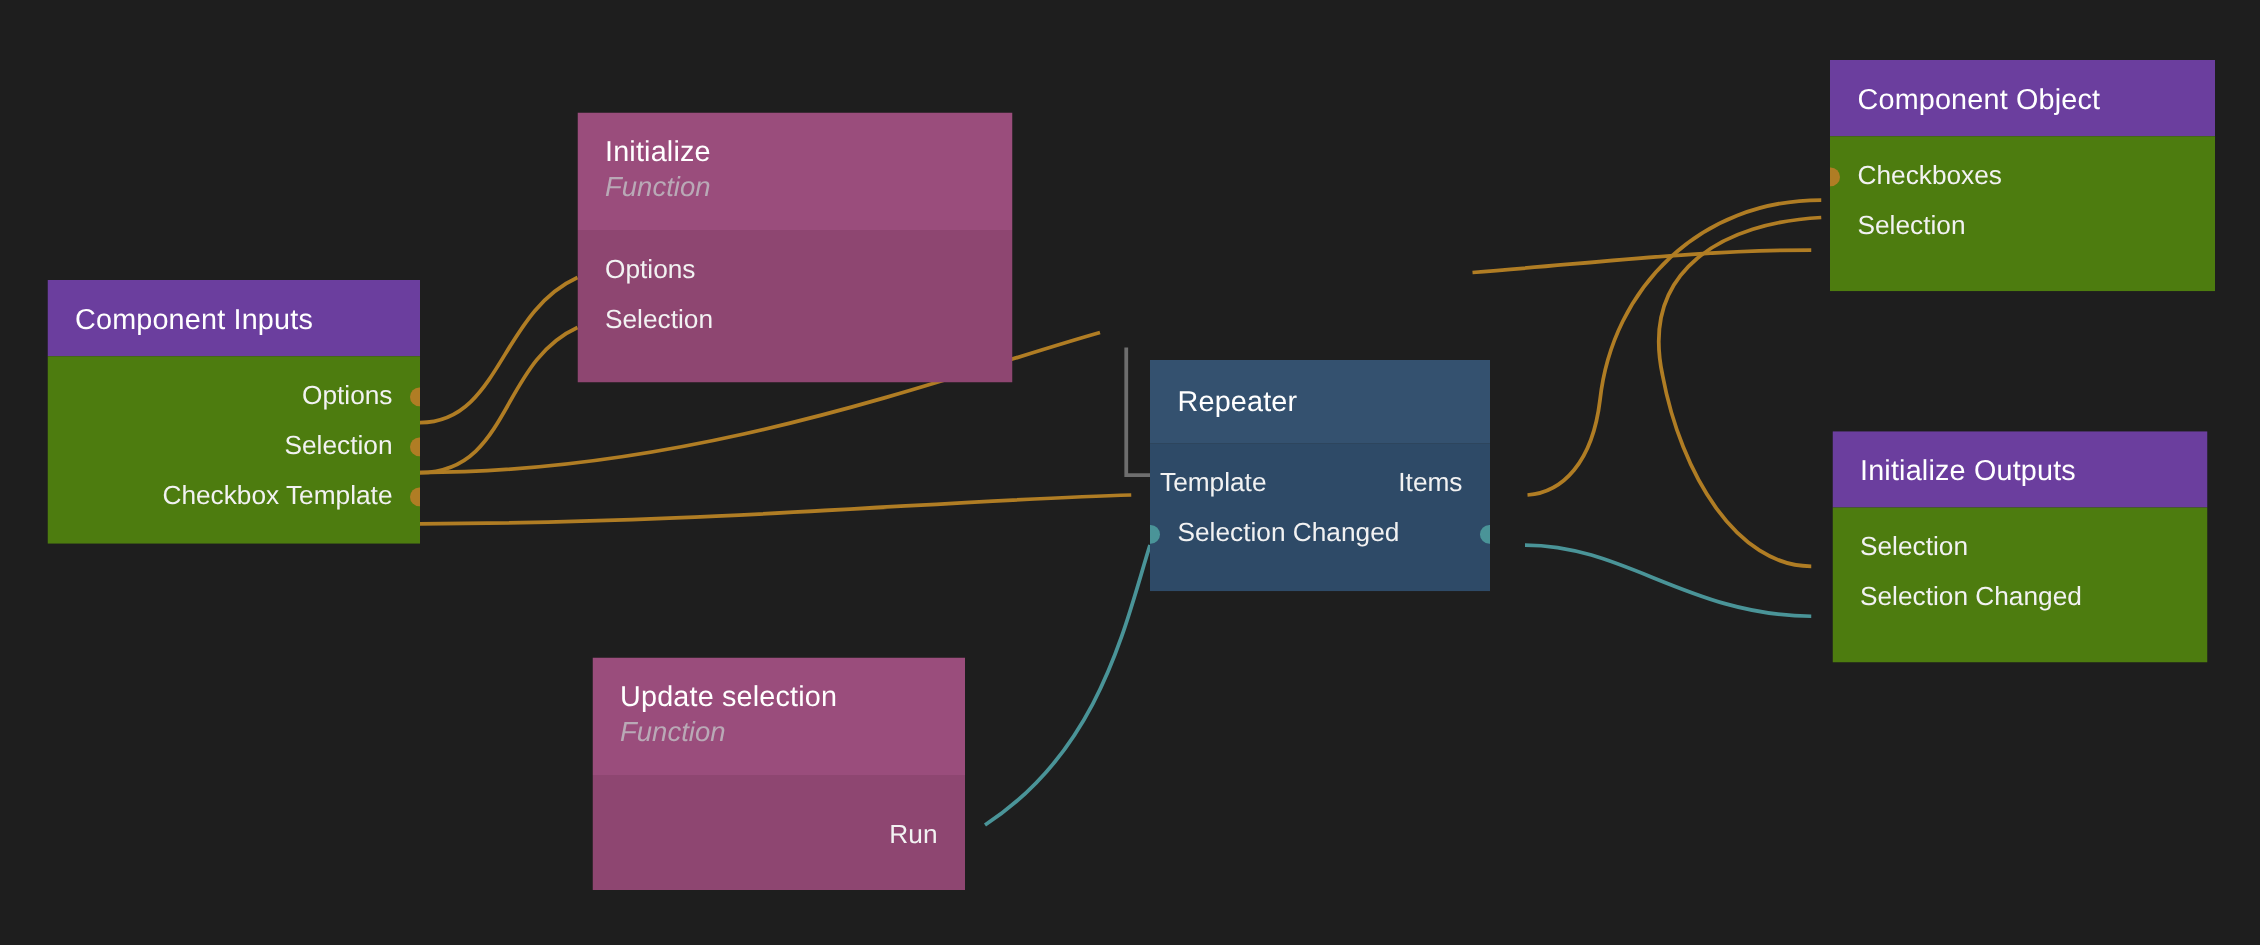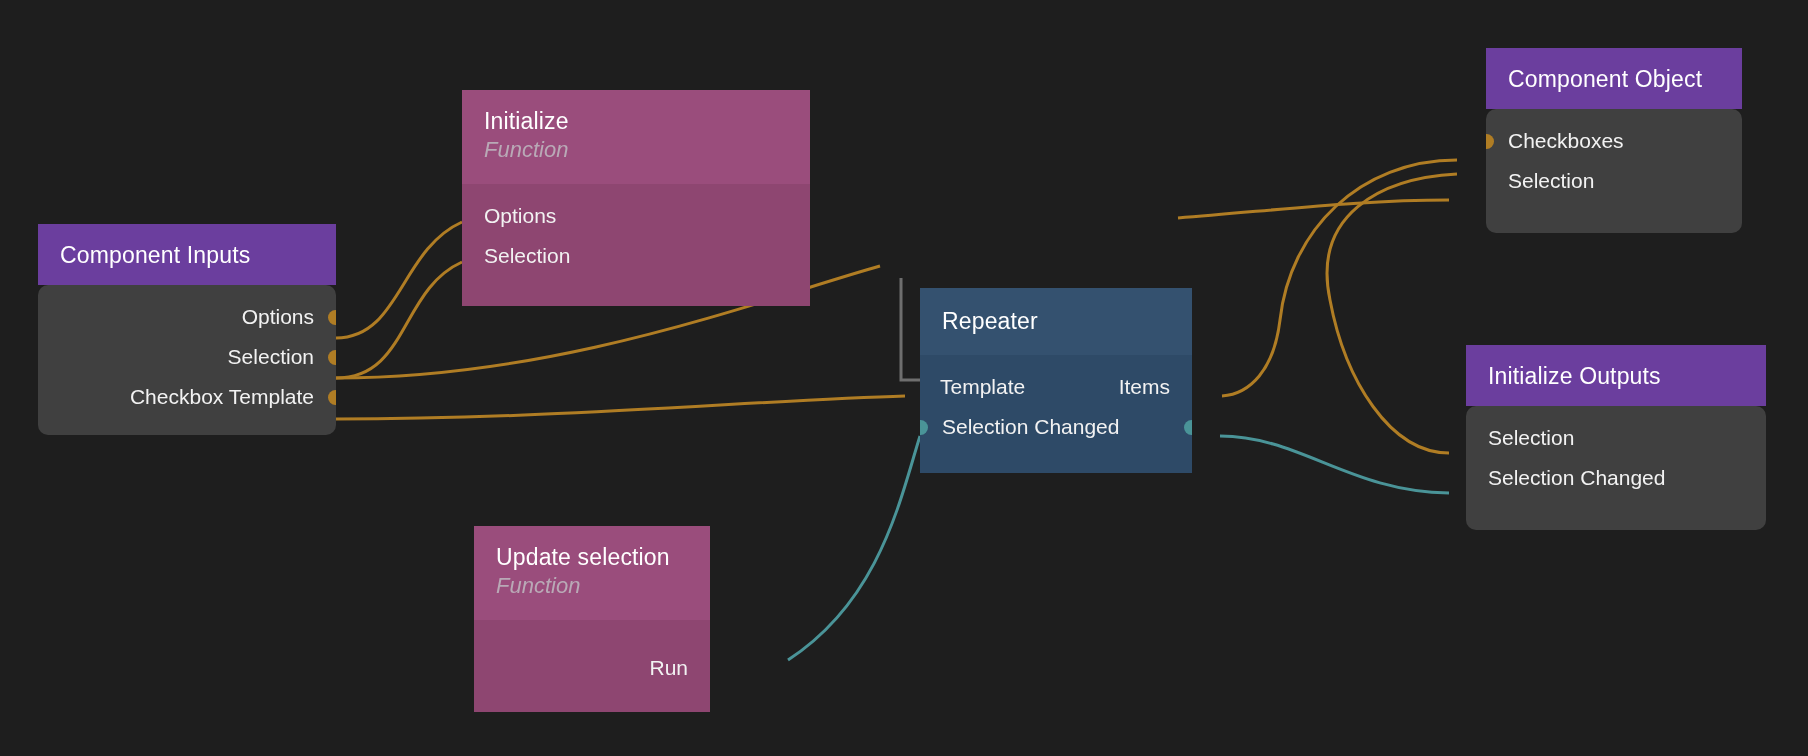--- a/index.html
+++ b/index.html
@@ -191,7 +191,7 @@
     </div>
   </div>
 
-  <div class="node theme-purple" style="left:1464px; top:48px; width:256px;margin-left:22px;">
+  <div class="node theme-purple" style="left:1464px; top:48px; width:308px;">
     <div class="node-header">
       <div class="node-title">Component Object</div>
     </div>

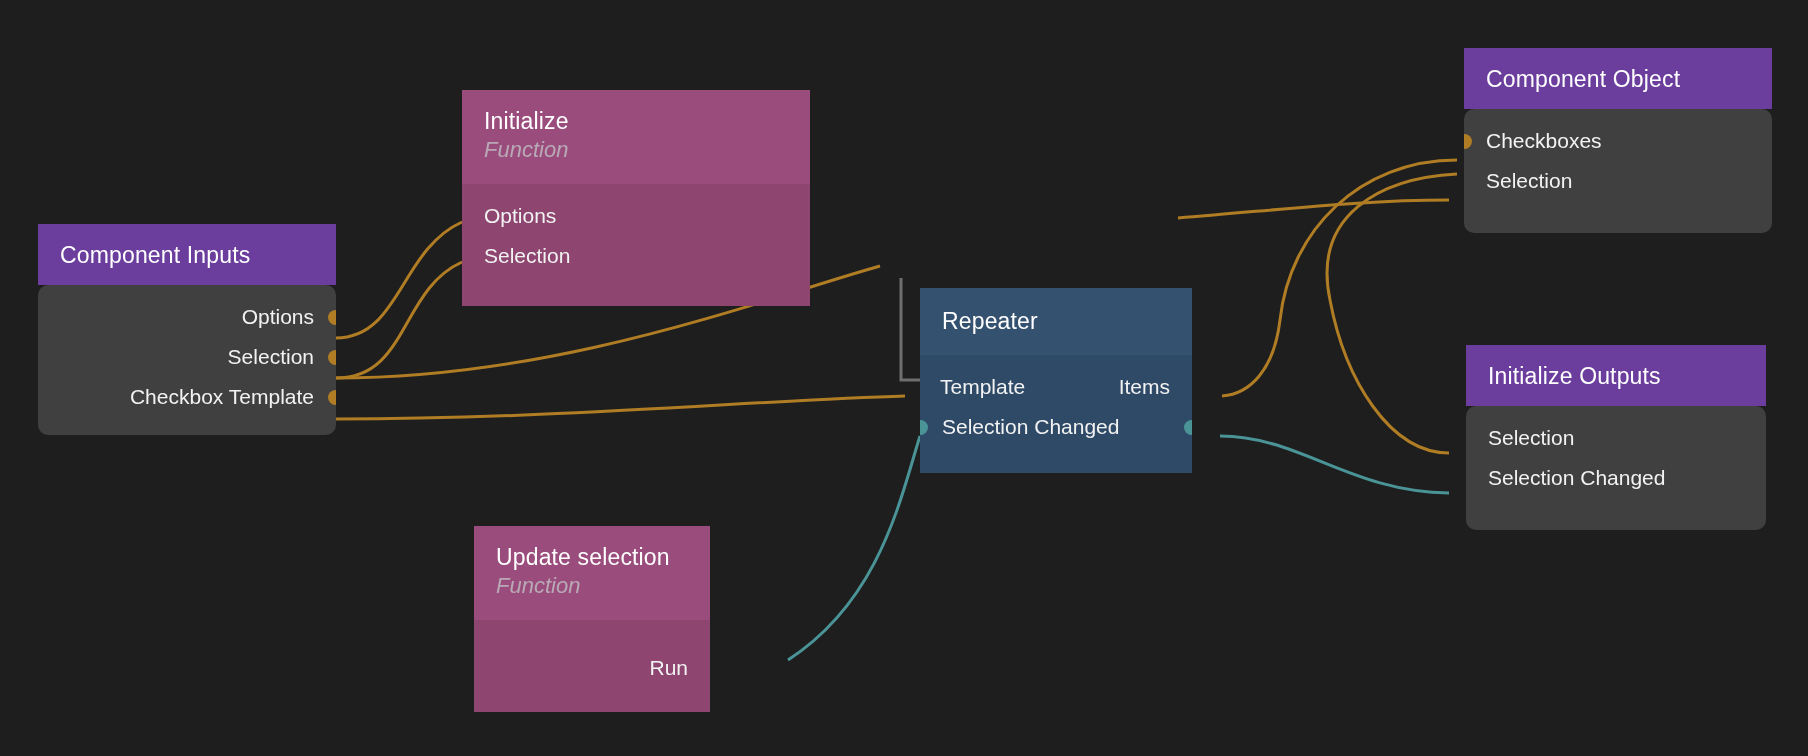--- a/index.html
+++ b/index.html
@@ -71,7 +71,7 @@
   }
   
   .theme-purple .node-header { background: #6b3e9e; }
-  .theme-purple .node-body   { background: #404040; border-radius: 10px; }
+  .theme-purple .node-body   { background: #4d7c0f; }
   
   .theme-pink .node-header { background: #9a4d7c; }
   .theme-pink .node-body   { background: #8e4671; }

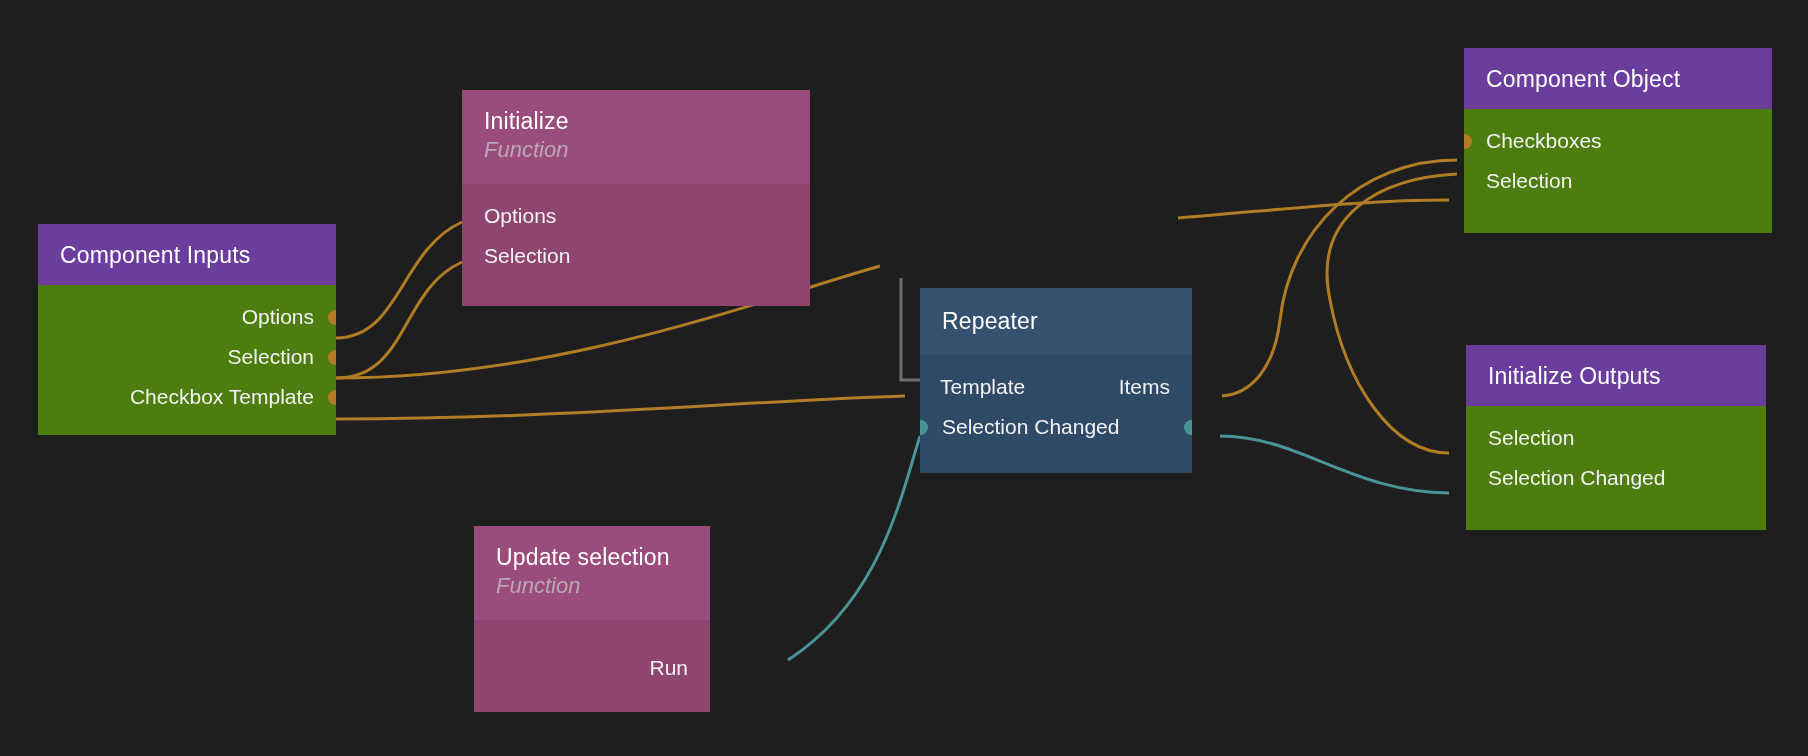--- a/index.html
+++ b/index.html
@@ -82,7 +82,7 @@
   
   .row-right { justify-content: flex-end; padding-right: 22px; }
   .row-left  { justify-content: flex-start; padding-left: 22px; }
-  .row-split { justify-content: space-between; padding-left: 20px; padding-right: 22px; }
+  .row-split { justify-content: space-between; padding-left: 8px; padding-right: 22px; }
 
   
   .port-dot {

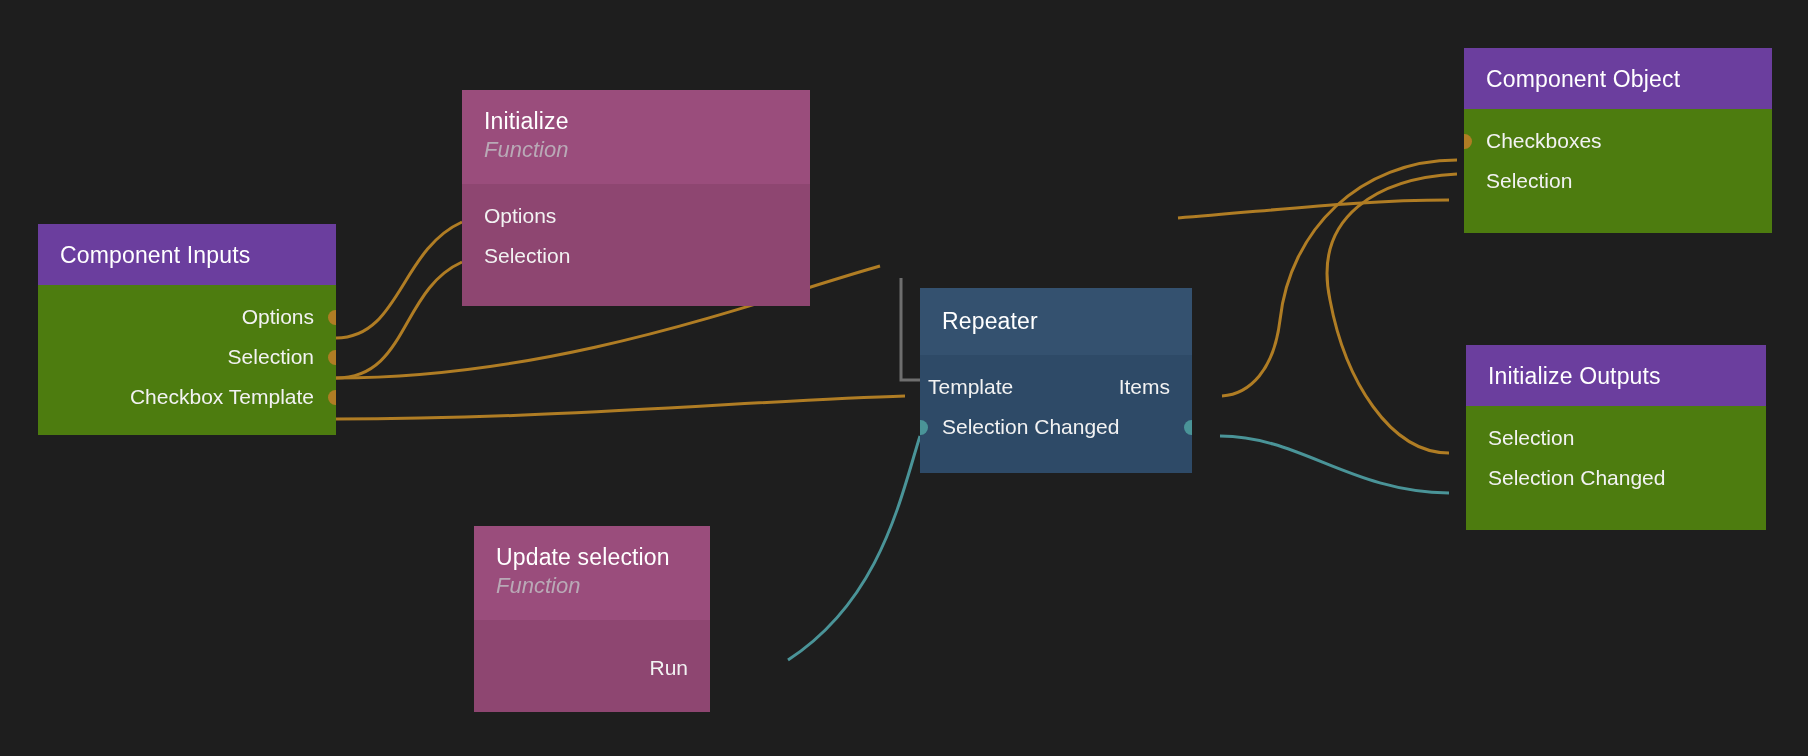--- a/index.html
+++ b/index.html
@@ -223,7 +223,7 @@
     </div>
   </div>
 
-  <div class="node theme-pink" style="left:474px; top:526px; width:236px;">
+  <div class="node theme-pink" style="left:474px; top:526px; width:298px;">
     <div class="node-header" style="padding-bottom:20px;">
       <div class="node-title">Update selection</div>
       <div class="node-subtitle">Function</div>

